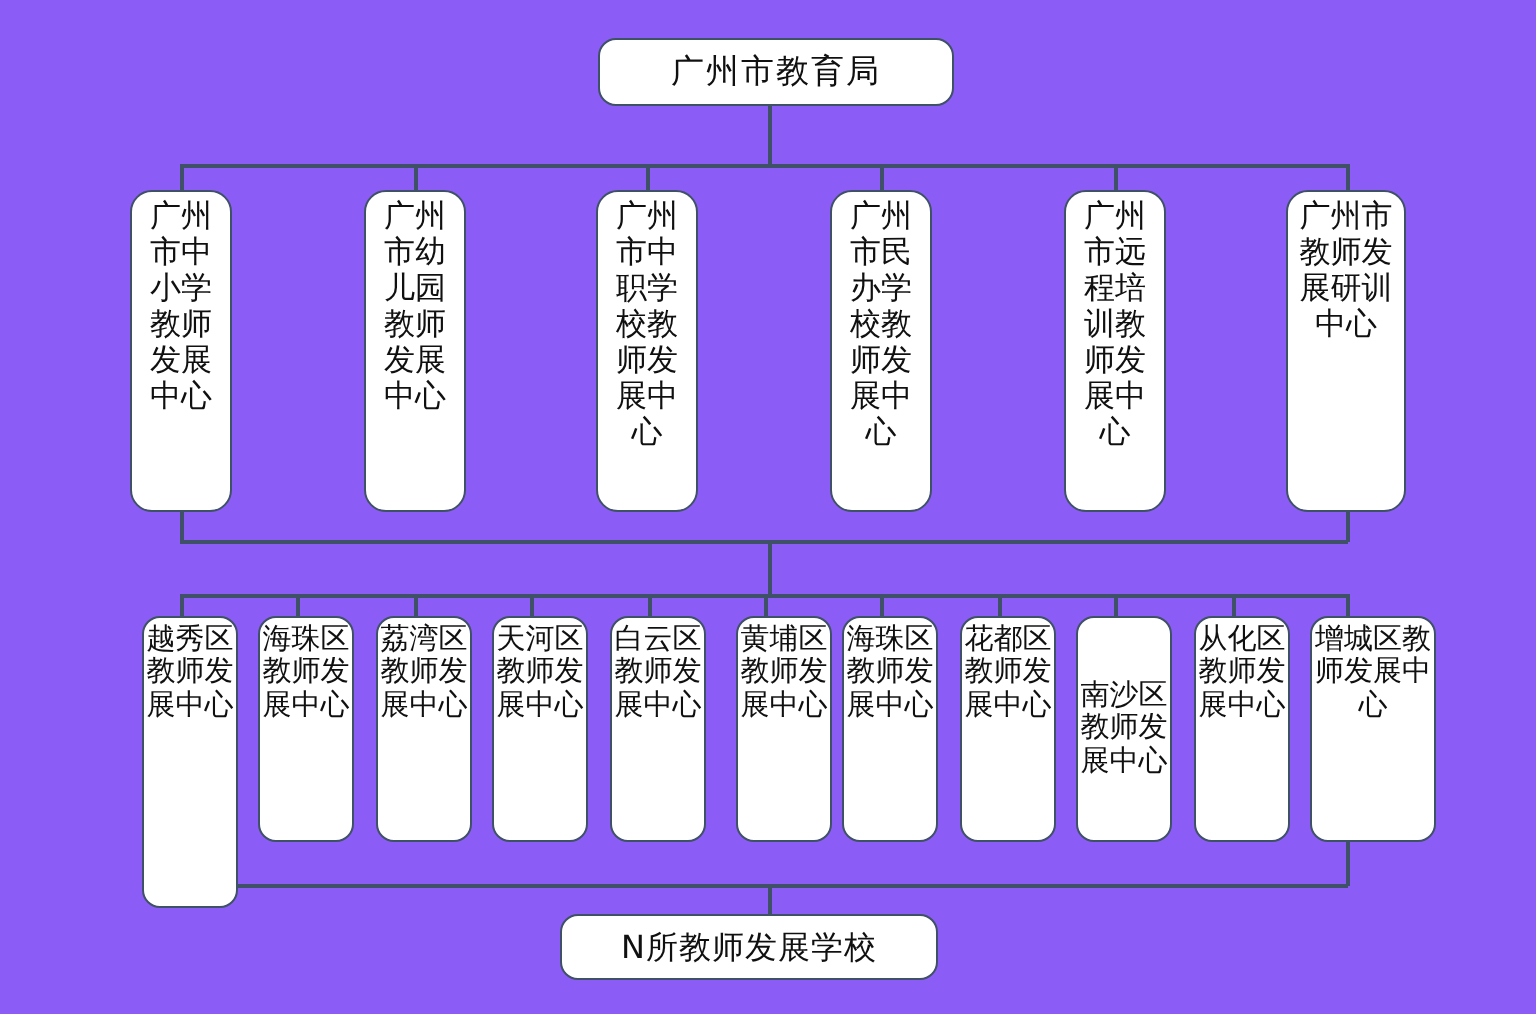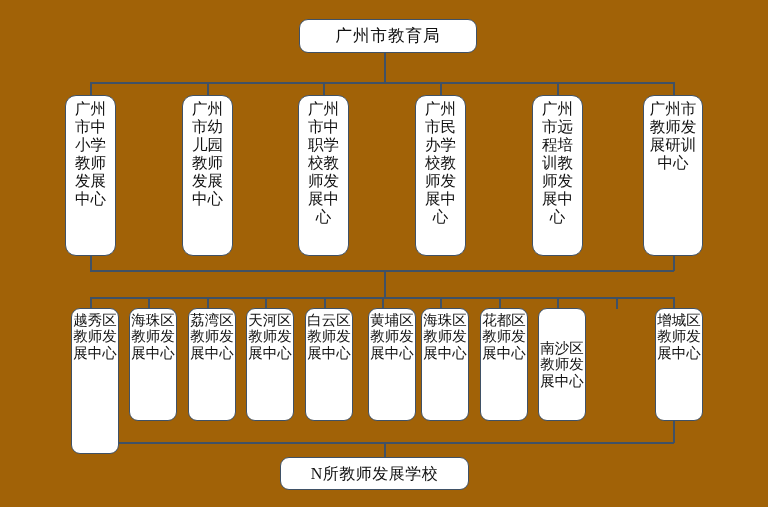--- a/index.html
+++ b/index.html
@@ -15,9 +15,8 @@
     position: relative;
     width: 768px;
     height: 507px;
-    background: #a16207;
+    background: #8b5cf6;
     overflow: hidden;
-    font-family: Liberation Serif, serif;
   }
   .node {
     position: absolute;

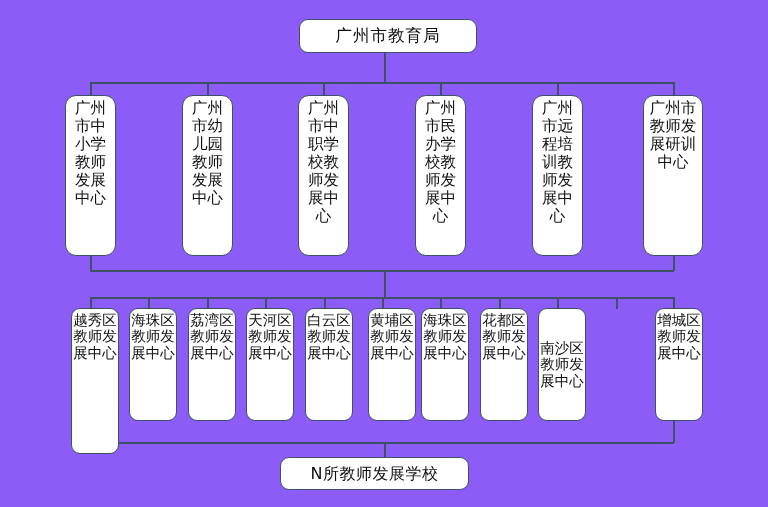--- a/index.html
+++ b/index.html
@@ -167,6 +167,9 @@
   <div class="node node-dist" style="left:538px; top:308px; width:48px; height:113px;align-items:center;">
     <span class="label">南沙区教师发展中心</span>
   </div>
+  <div class="node node-dist" style="left:597px; top:308px; width:48px; height:113px;">
+    <span class="label">从化区教师发展中心</span>
+  </div>
   <div class="node node-dist" style="left:655px; top:308px; width:48px; height:113px;justify-content:flex-end;">
     <span class="label">增城区教师发展中心</span>
   </div>

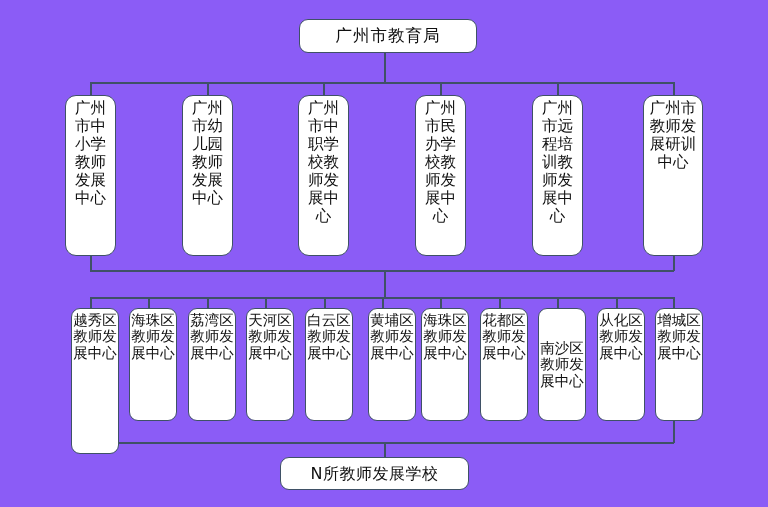--- a/index.html
+++ b/index.html
@@ -170,7 +170,7 @@
   <div class="node node-dist" style="left:597px; top:308px; width:48px; height:113px;">
     <span class="label">从化区教师发展中心</span>
   </div>
-  <div class="node node-dist" style="left:655px; top:308px; width:48px; height:113px;justify-content:flex-end;">
+  <div class="node node-dist" style="left:655px; top:308px; width:63px; height:113px;justify-content:flex-end;">
     <span class="label">增城区教师发展中心</span>
   </div>
 

